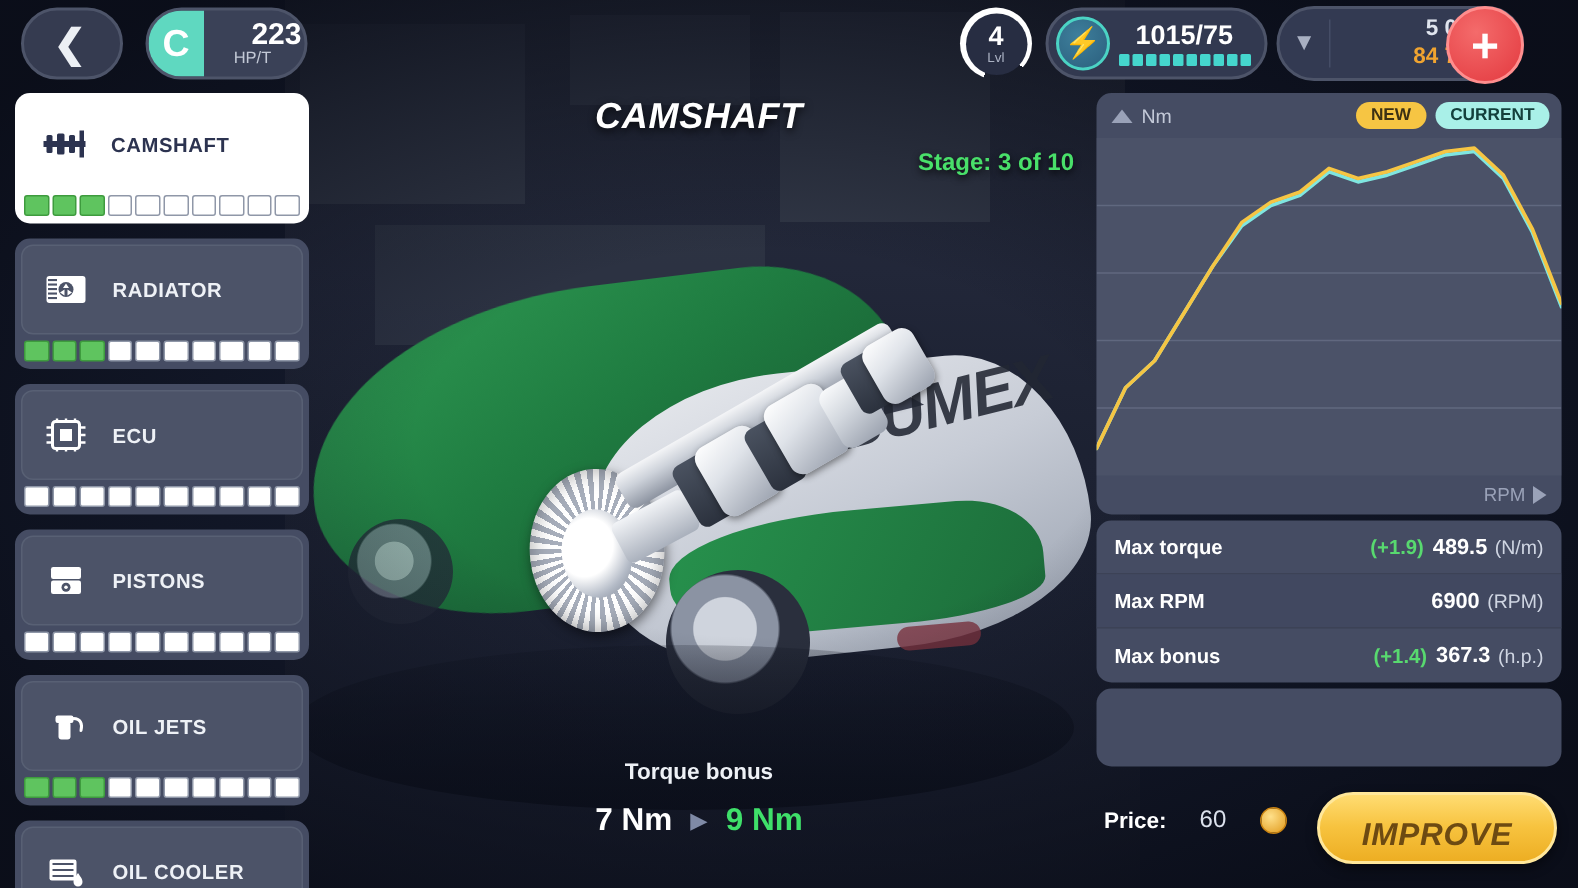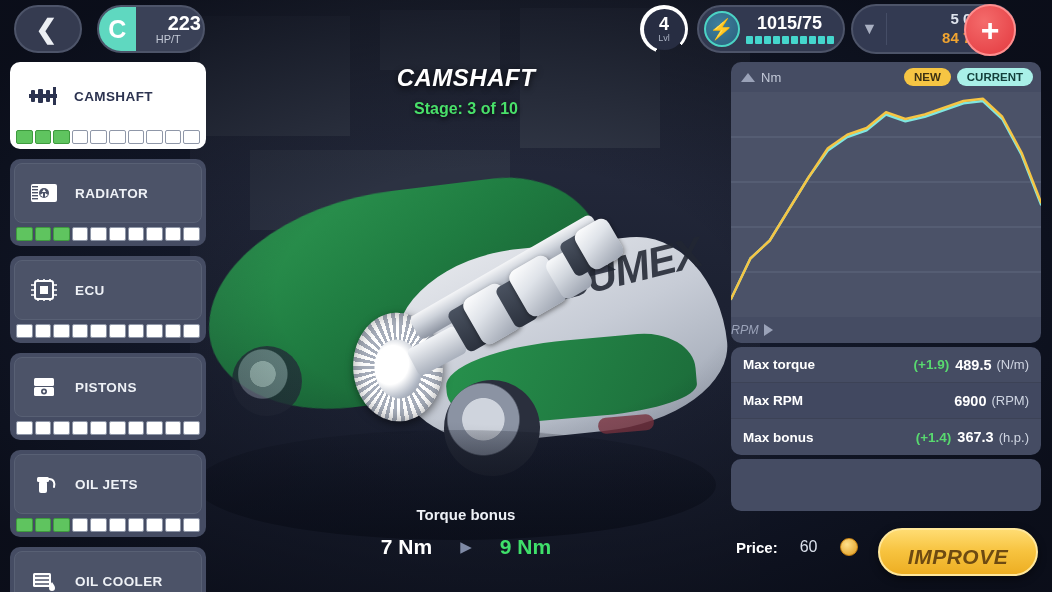--- a/index.html
+++ b/index.html
@@ -242,6 +242,7 @@
   .center-title .pstage {
     margin-top: 8px; font-size: 16px; font-weight: 700; color: #49e06a;
     text-shadow: 0 2px 5px rgba(0,0,0,.8);
+    text-align: right;
   }
   .torque-bonus {
     position: absolute; left: 216px; top: 506px; width: 500px; text-align:center; z-index: 16;

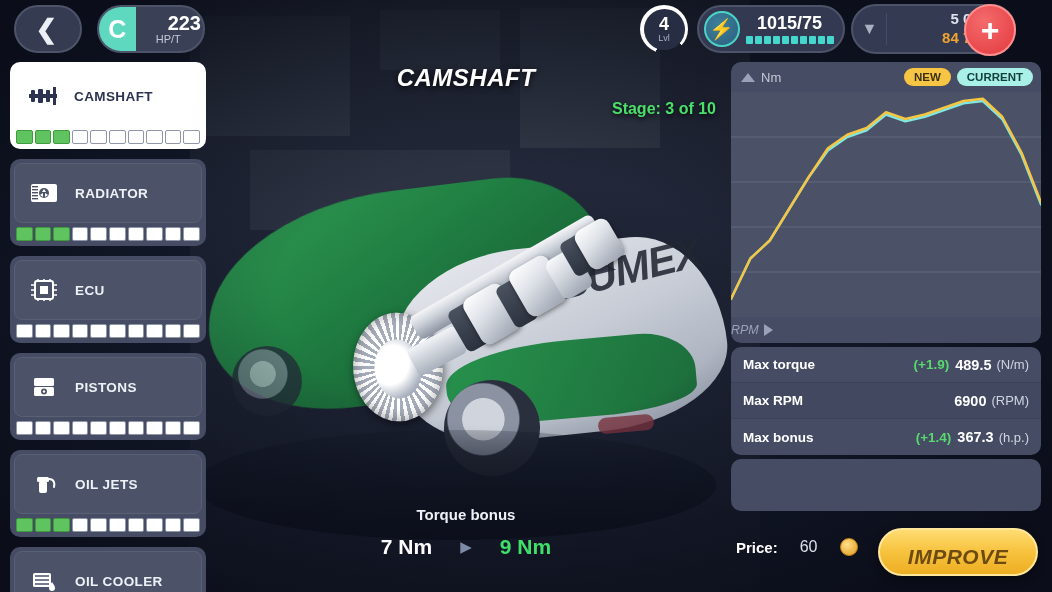--- a/index.html
+++ b/index.html
@@ -275,8 +275,8 @@
   .badge.current { background: #a9f0e8; color: #14403c; }
   .chart-plot { position: relative; height: 225px; background: #4a melhor; background: #4b5268; }
   .chart-plot svg { display: block; }
-  .chart-foot { height: 26px; display: flex; align-items: center; justify-content: flex-start;
-    padding-right: 10px; gap: 5px; font-style: italic; }
+  .chart-foot { height: 26px; display: flex; align-items: center; justify-content: flex-end;
+    padding-right: 10px; gap: 5px; }
   .chart-foot .xlab { color: #9aa2b8; font-size: 12.5px; }
   .chart-foot .tri-right {
     width: 0; height: 0; border-top: 6px solid transparent; border-bottom: 6px solid transparent;

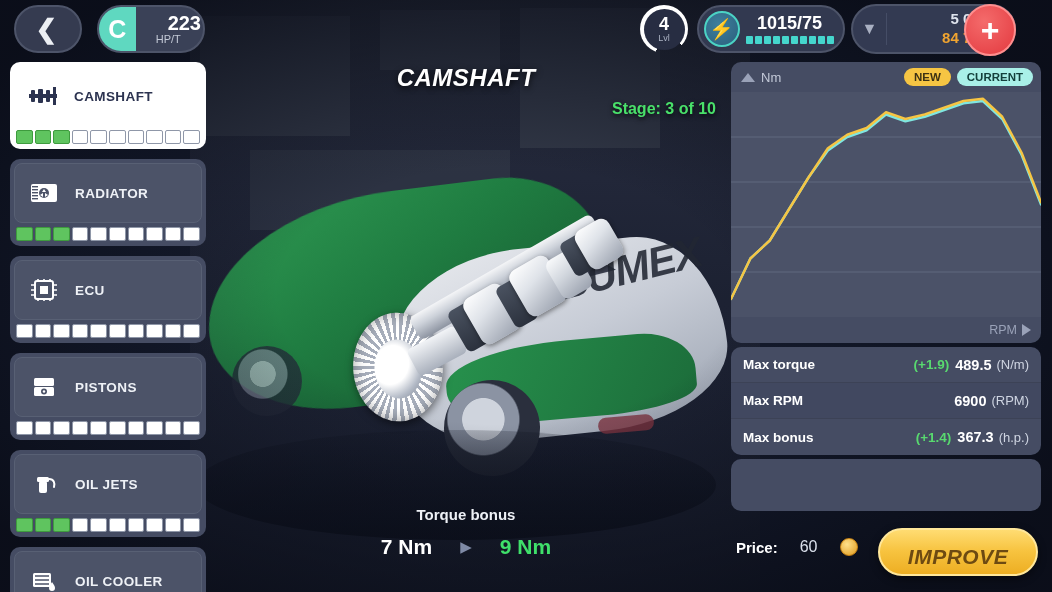--- a/index.html
+++ b/index.html
@@ -249,7 +249,7 @@
   }
   .torque-bonus .tb-title { font-size: 15px; font-weight: 700; color: #eef1f6; }
   .torque-bonus .tb-vals {
-    margin-top: 12px; display: flex; align-items: center; justify-content: center; gap: 28px;
+    margin-top: 12px; display: flex; align-items: center; justify-content: center; gap: 12px;
   }
   .torque-bonus .tb-old { font-size: 21px; font-weight: 700; color: #ffffff; }
   .torque-bonus .tb-arrow { color: #7f8aa6; font-size: 15px; }

